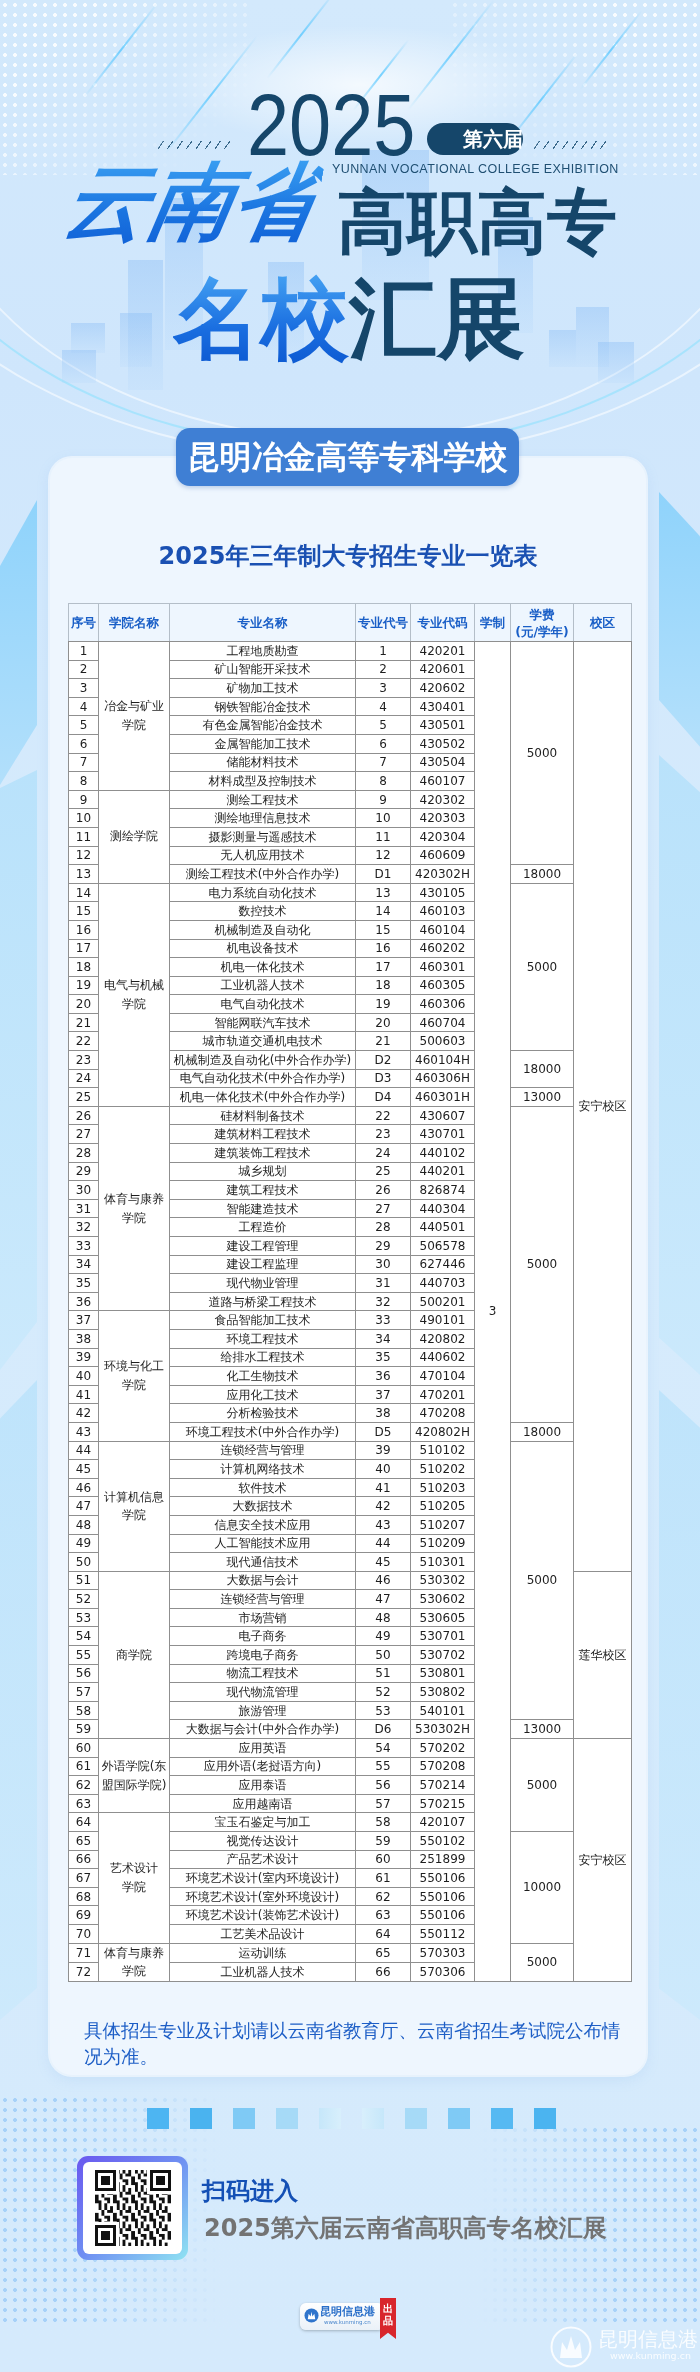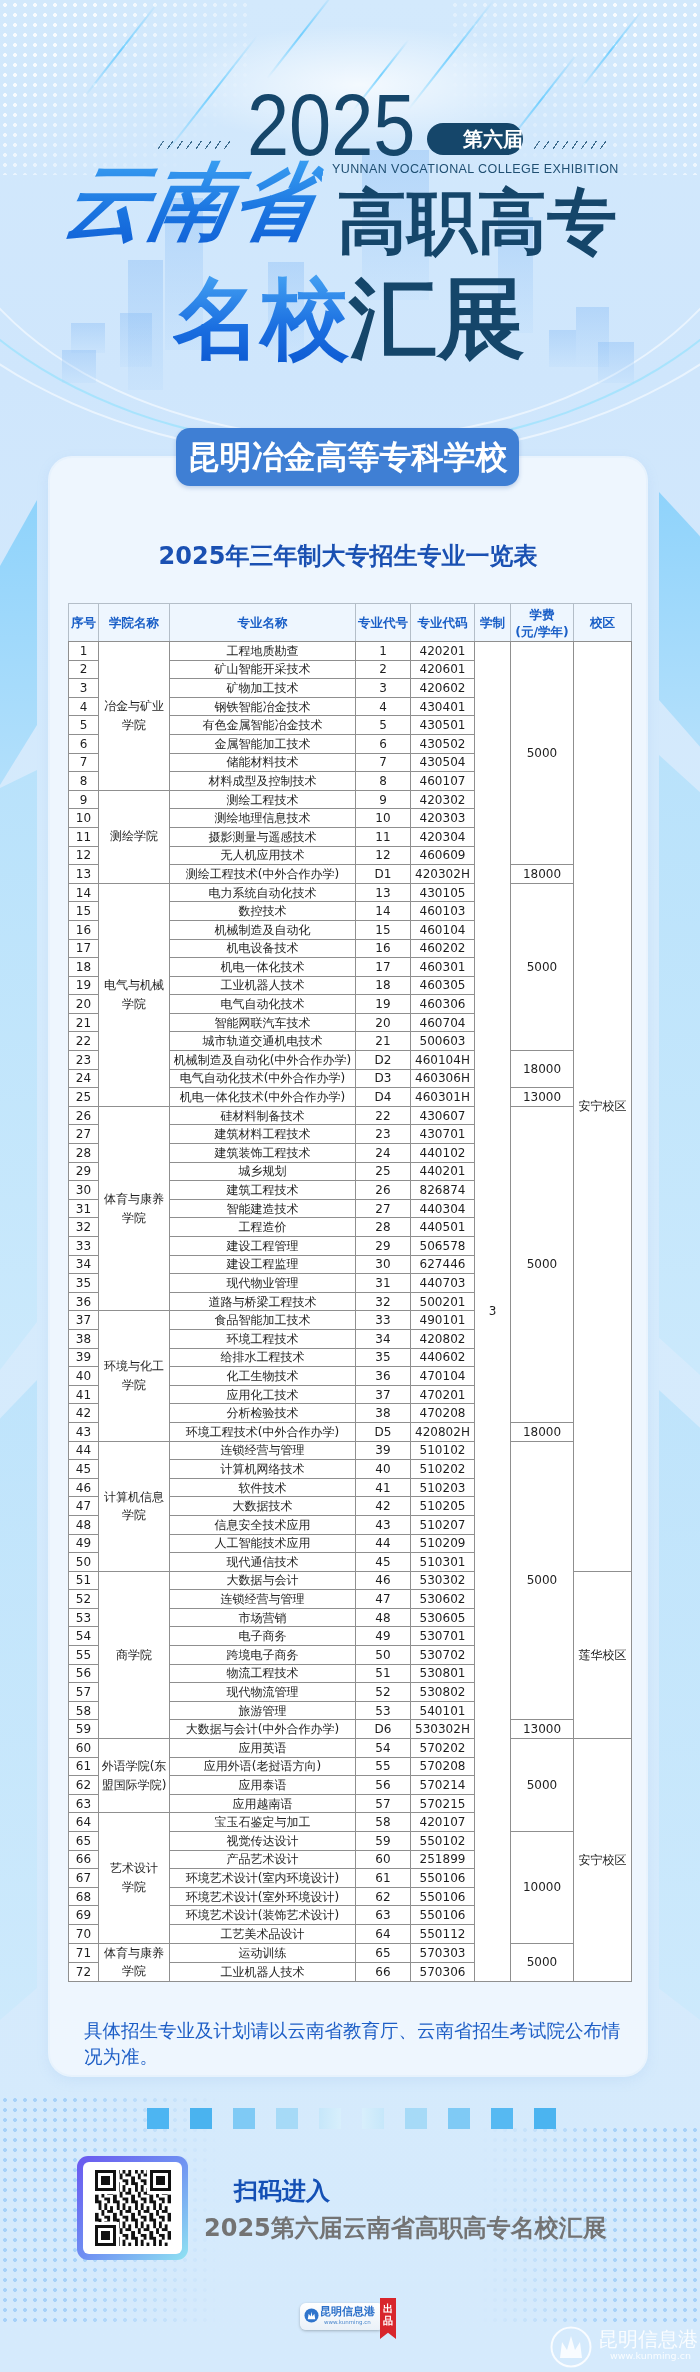--- a/index.html
+++ b/index.html
@@ -58,7 +58,7 @@
 .qr-frame{left:77px;top:2156px;width:111px;height:104px;border-radius:11px;padding:6px;
   background:linear-gradient(135deg,#6a58ef 0%,#6f8ff2 50%,#8fe3f2 100%);}
 .qr-inner{width:100%;height:100%;background:#fff;border-radius:6px;display:flex;align-items:center;justify-content:center;}
-.scan-label{left:202px;top:2177px;font:bold 24px/28px "DejaVu Sans",sans-serif;color:#1450b5;white-space:nowrap;margin-left:32px;}
+.scan-label{left:202px;top:2177px;font:bold 24px/28px "DejaVu Sans",sans-serif;color:#1450b5;white-space:nowrap;}
 .event-name{left:204px;top:2214px;font:bold 24px/28px "DejaVu Sans",sans-serif;color:#737373;white-space:nowrap;}
 .badge{left:300px;top:2303px;width:84px;height:27px;border-radius:6px;background:linear-gradient(180deg,#ffffff,#eaf1f8);box-shadow:0 1px 3px rgba(0,0,0,.25);}
 .badge-name{left:320px;top:2305px;font:bold 11px/13px "DejaVu Sans",sans-serif;color:#2a6fc9;white-space:nowrap;}

